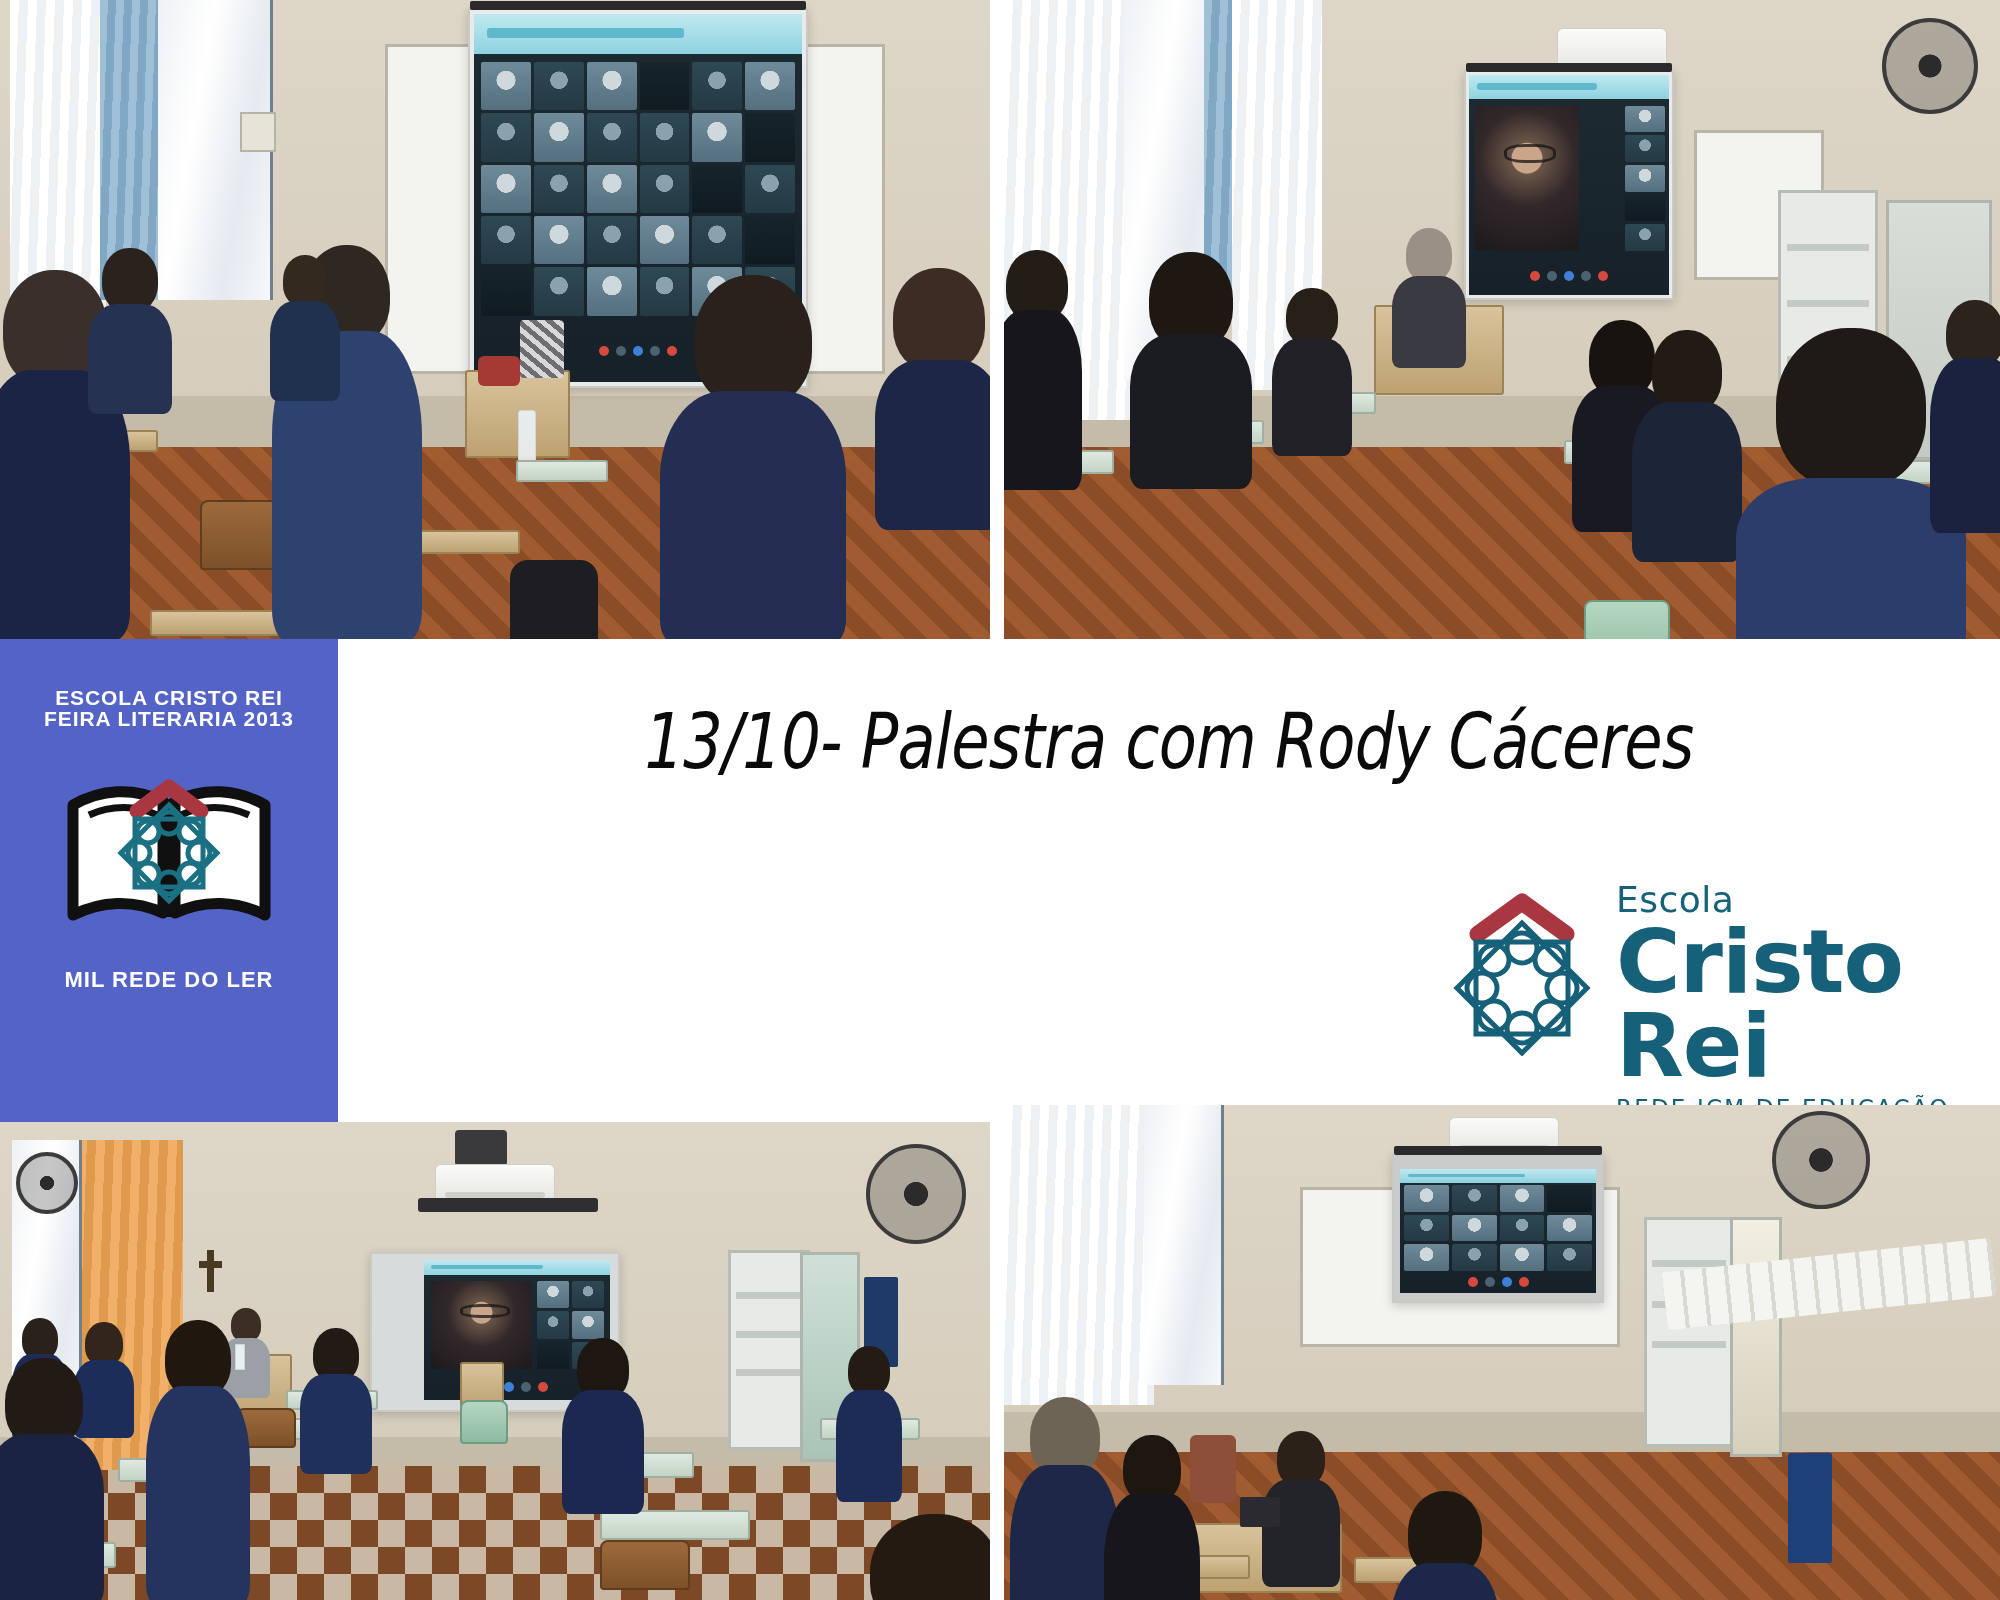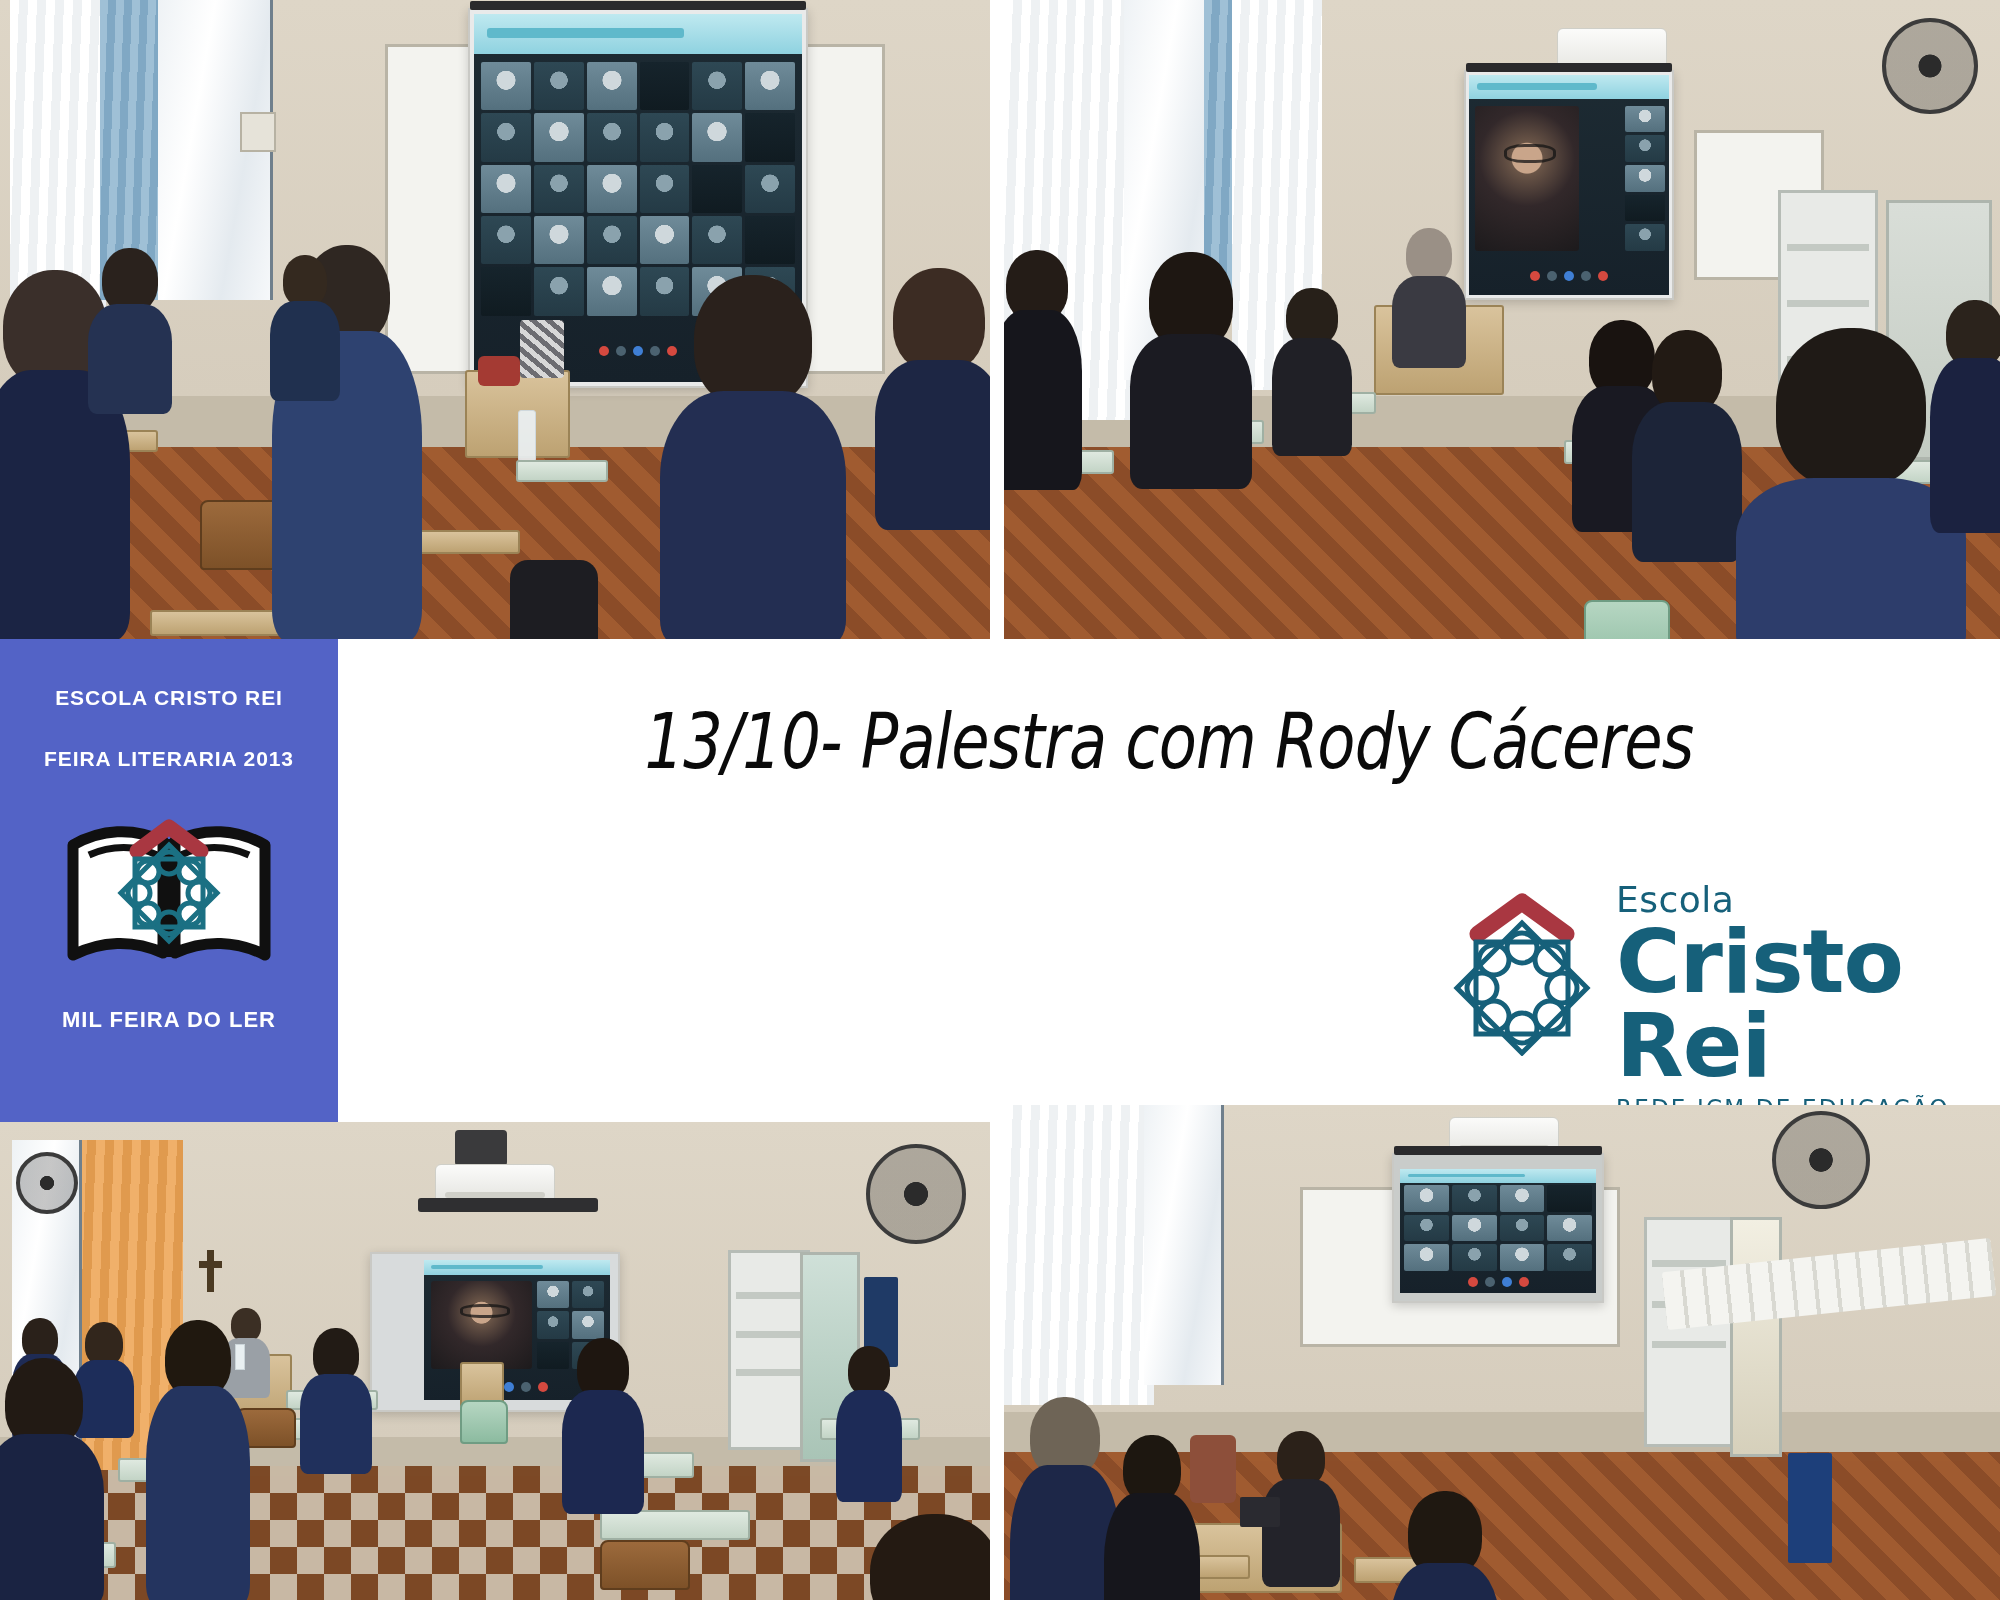--- a/index.html
+++ b/index.html
@@ -150,7 +150,7 @@
     color:#ffffff; font-weight:bold; letter-spacing:.9px;
     font-size:21px; text-align:center; line-height:1;
   }
-  .info-line.l1 { margin-bottom:40px; }
+  .info-line.l1 { }
   .info-line.l2 { margin-bottom:28px; }
   .book-logo { width:220px; height:188px; position:relative; }
   .info-caption {

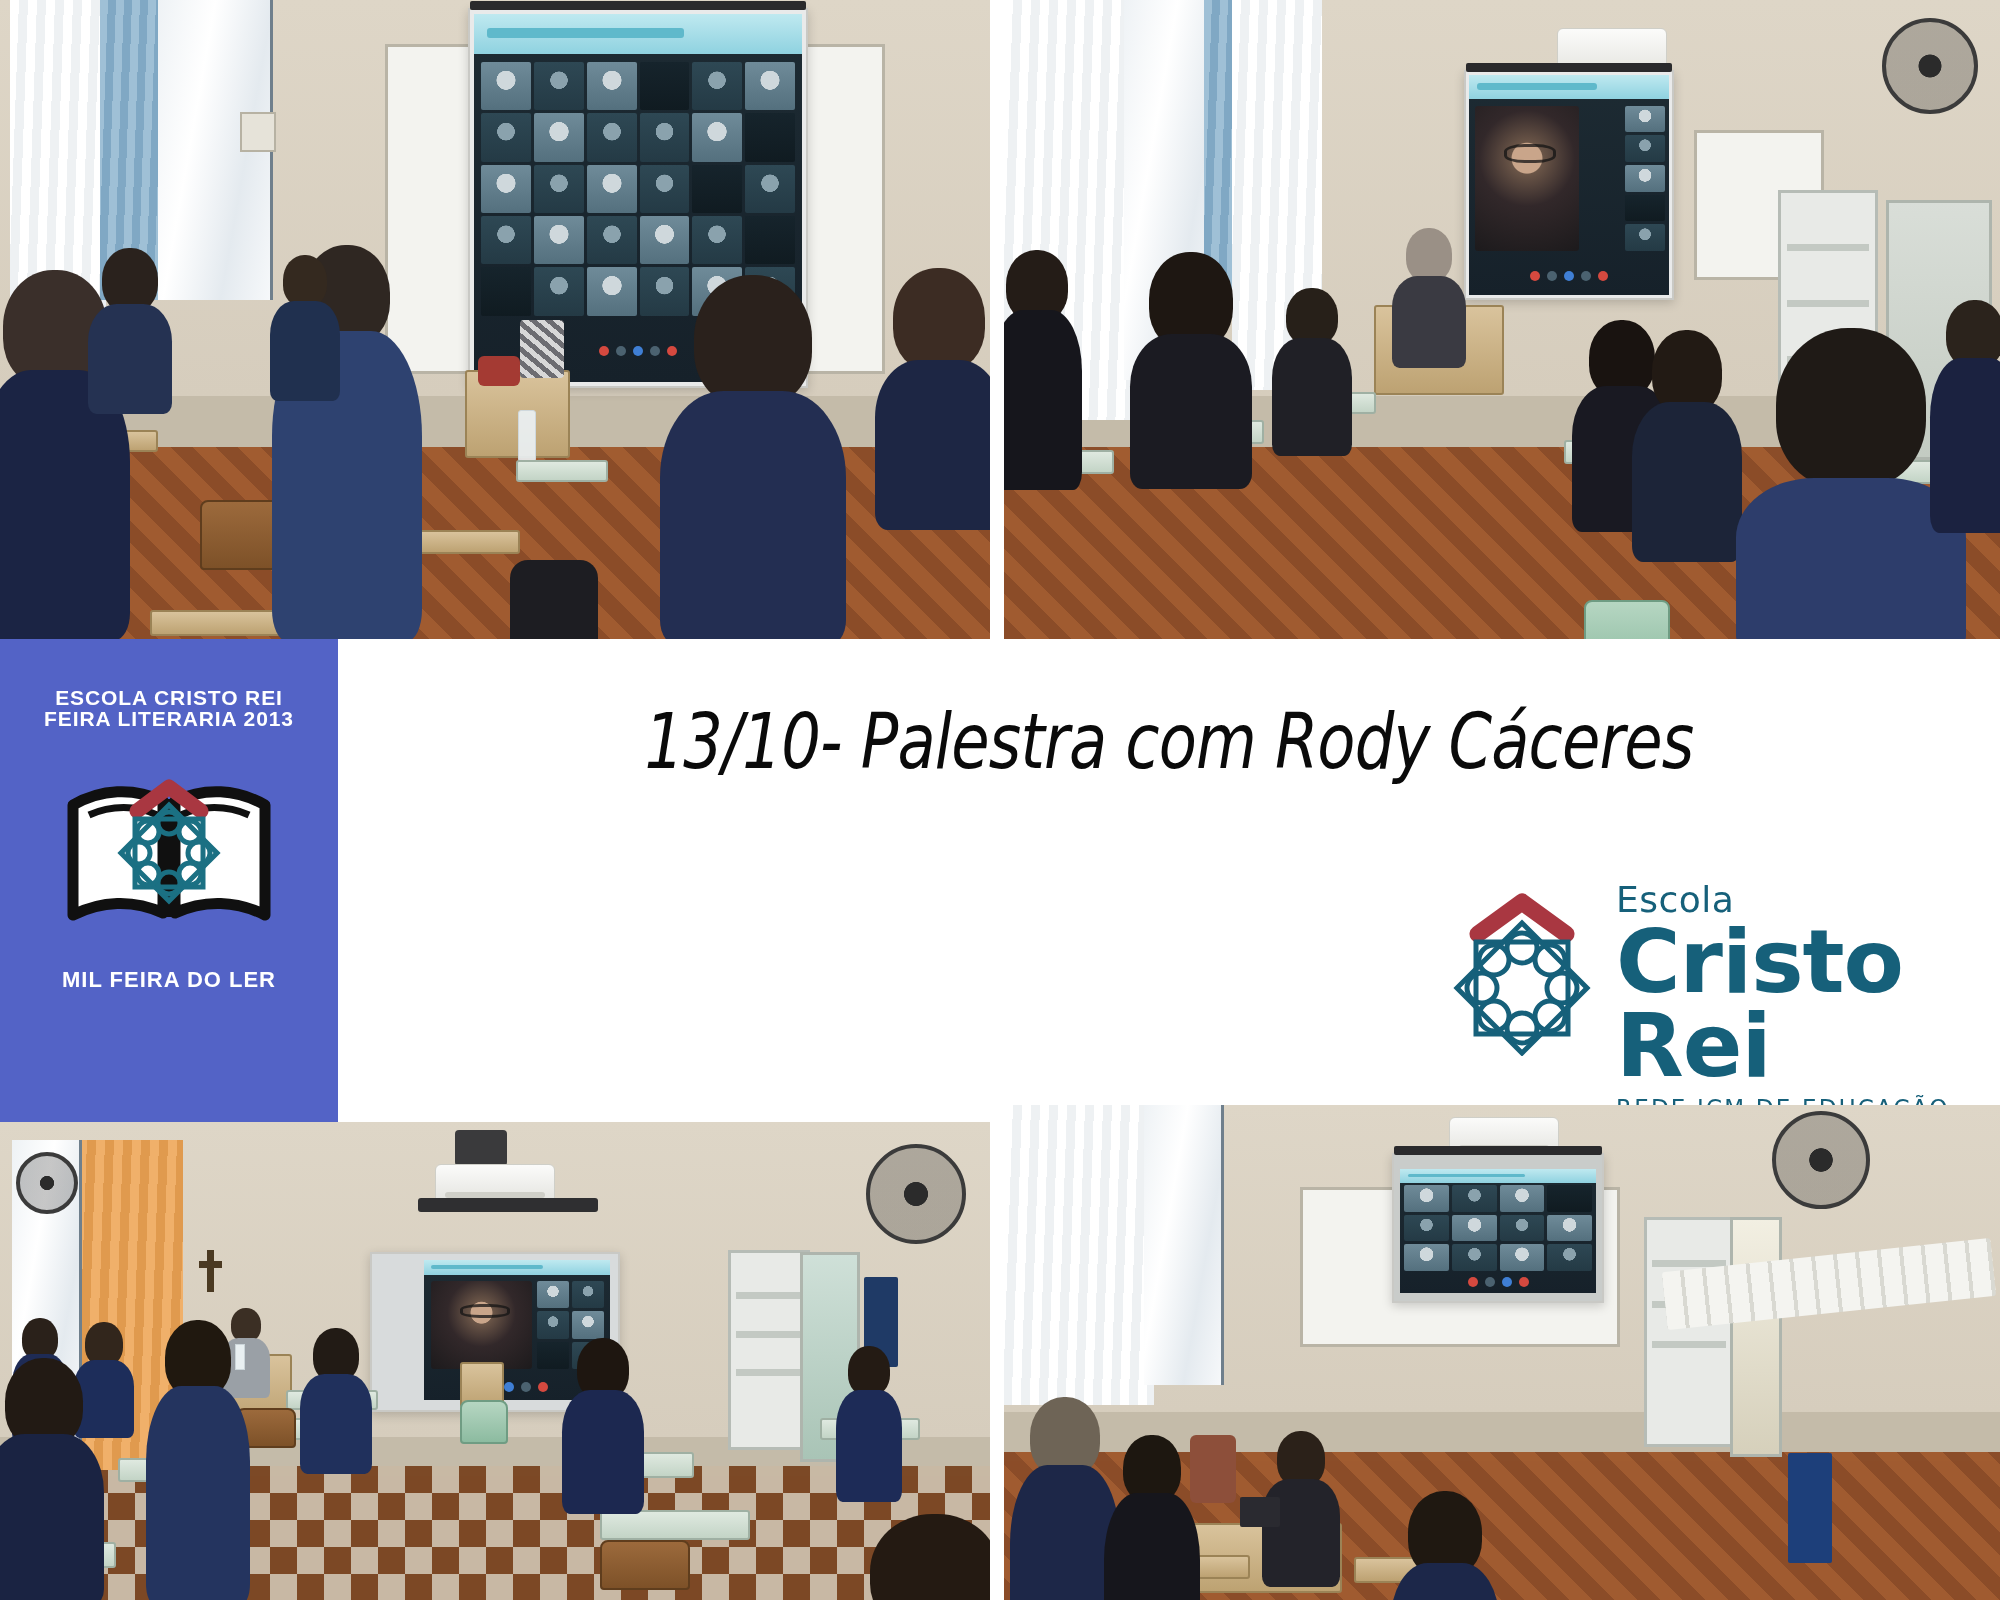--- a/index.html
+++ b/index.html
@@ -428,7 +428,7 @@
       </svg>
     </div>
 
-    <div class="info-caption">MIL FEIRA DO LER</div>
+    <div class="info-caption">MIL REDE DO LER</div>
   </div>
 
   <div class="headline-band">

